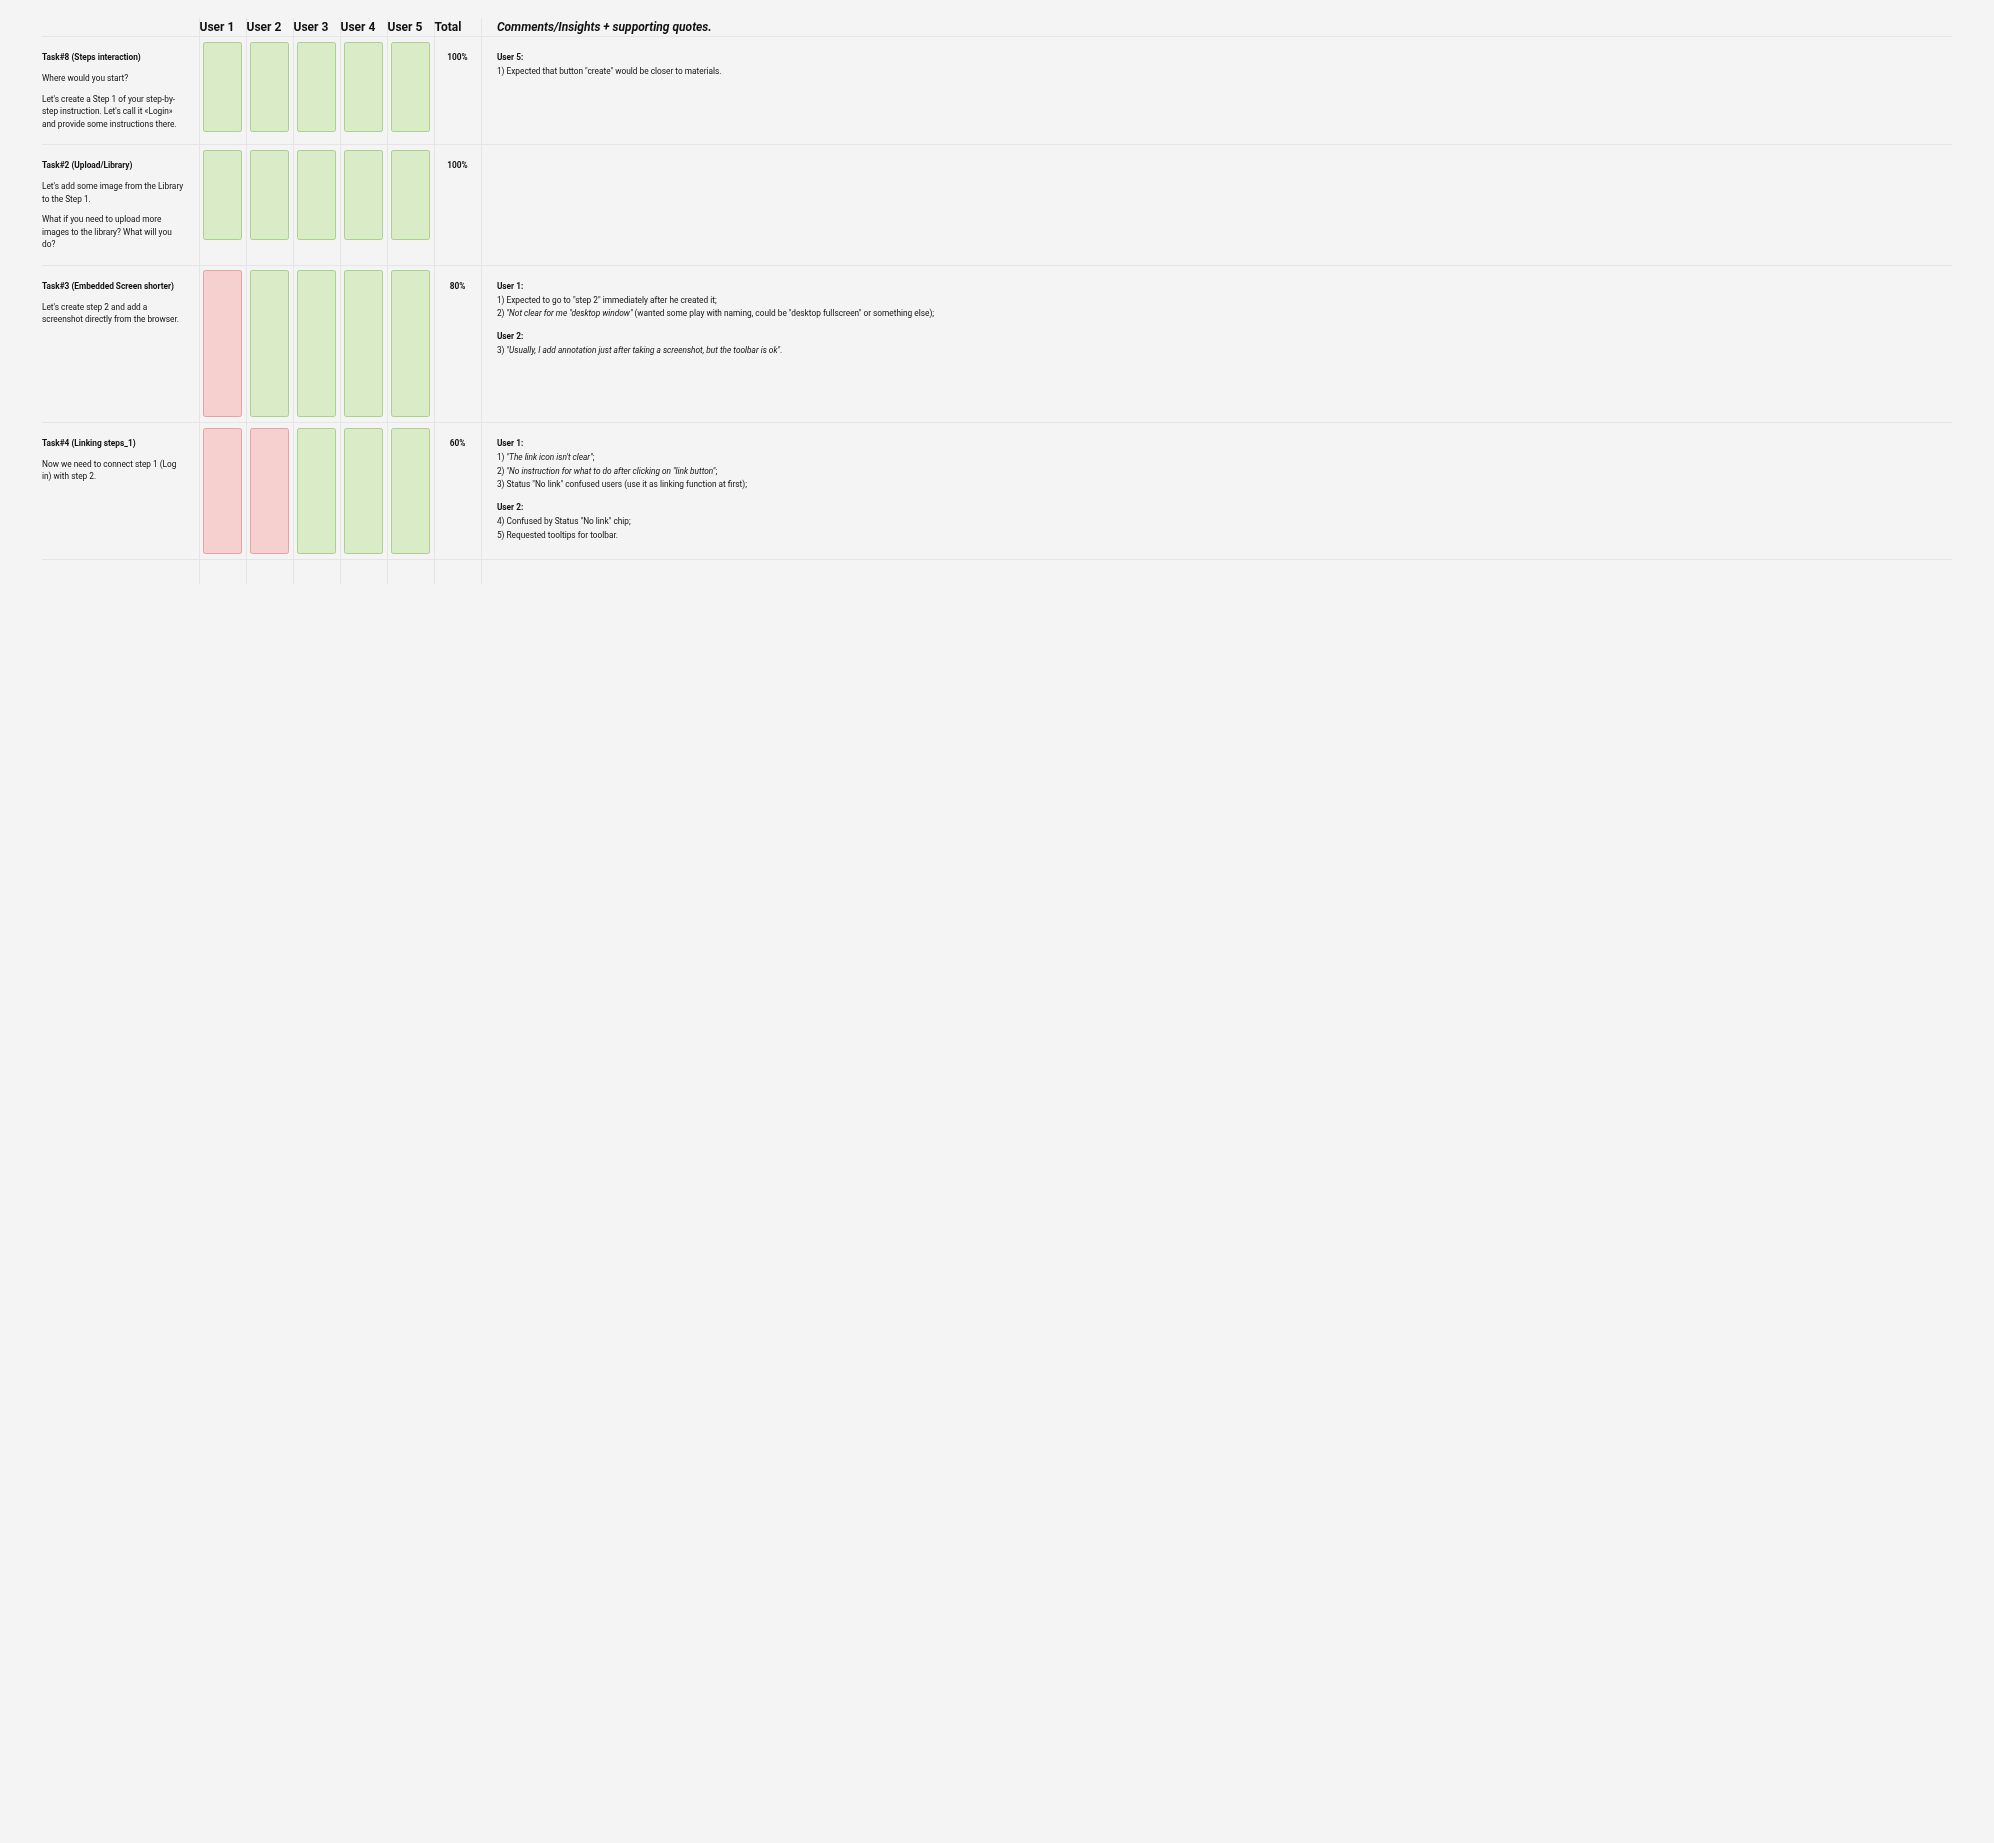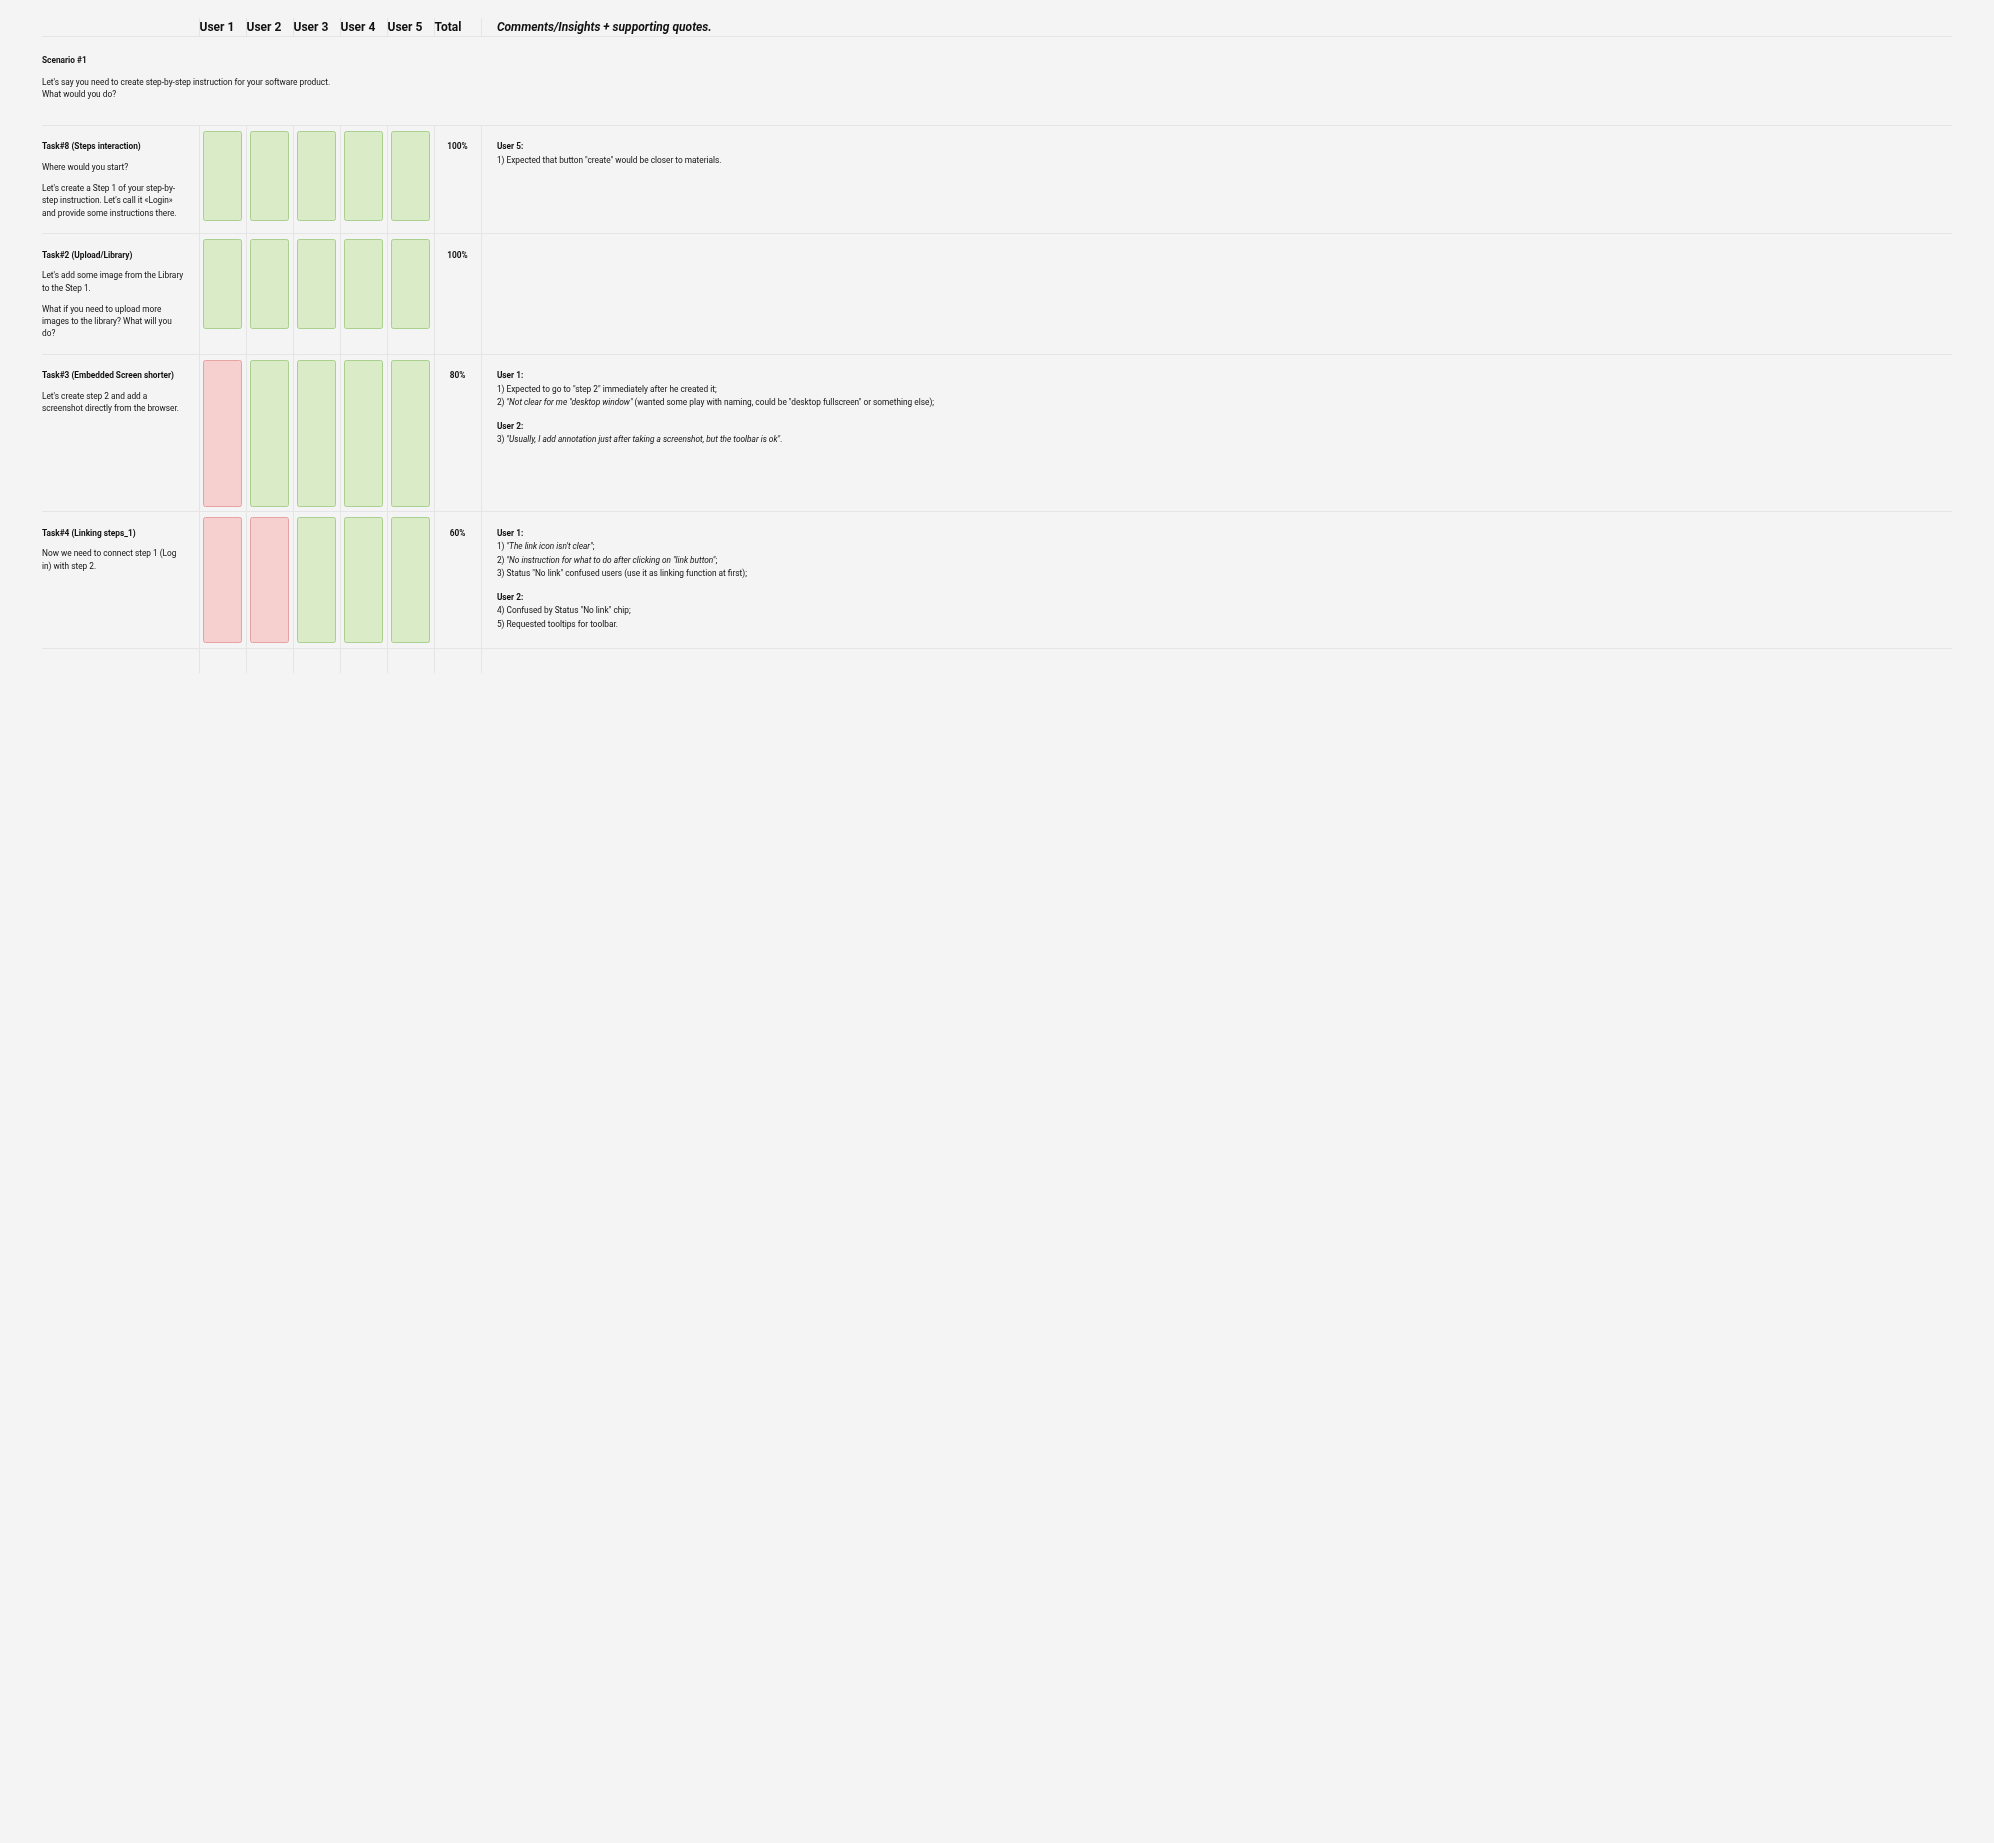--- a/index.html
+++ b/index.html
@@ -121,12 +121,6 @@
     </thead>
     <tbody>
 
-    <tr class="scenario-row">
-          <td class="scenario-cell" colspan="8">
-            <p class="scenario-title">Scenario #1</p>
-            <p class="scenario-text">Let's say you need to create step-by-step instruction for your software product. What would you do?</p>
-          </td>
-        </tr>
         <tr class="task-row">
           <td class="desc-cell">
             <p class="task-title">Task#8 (Steps interaction)</p>

